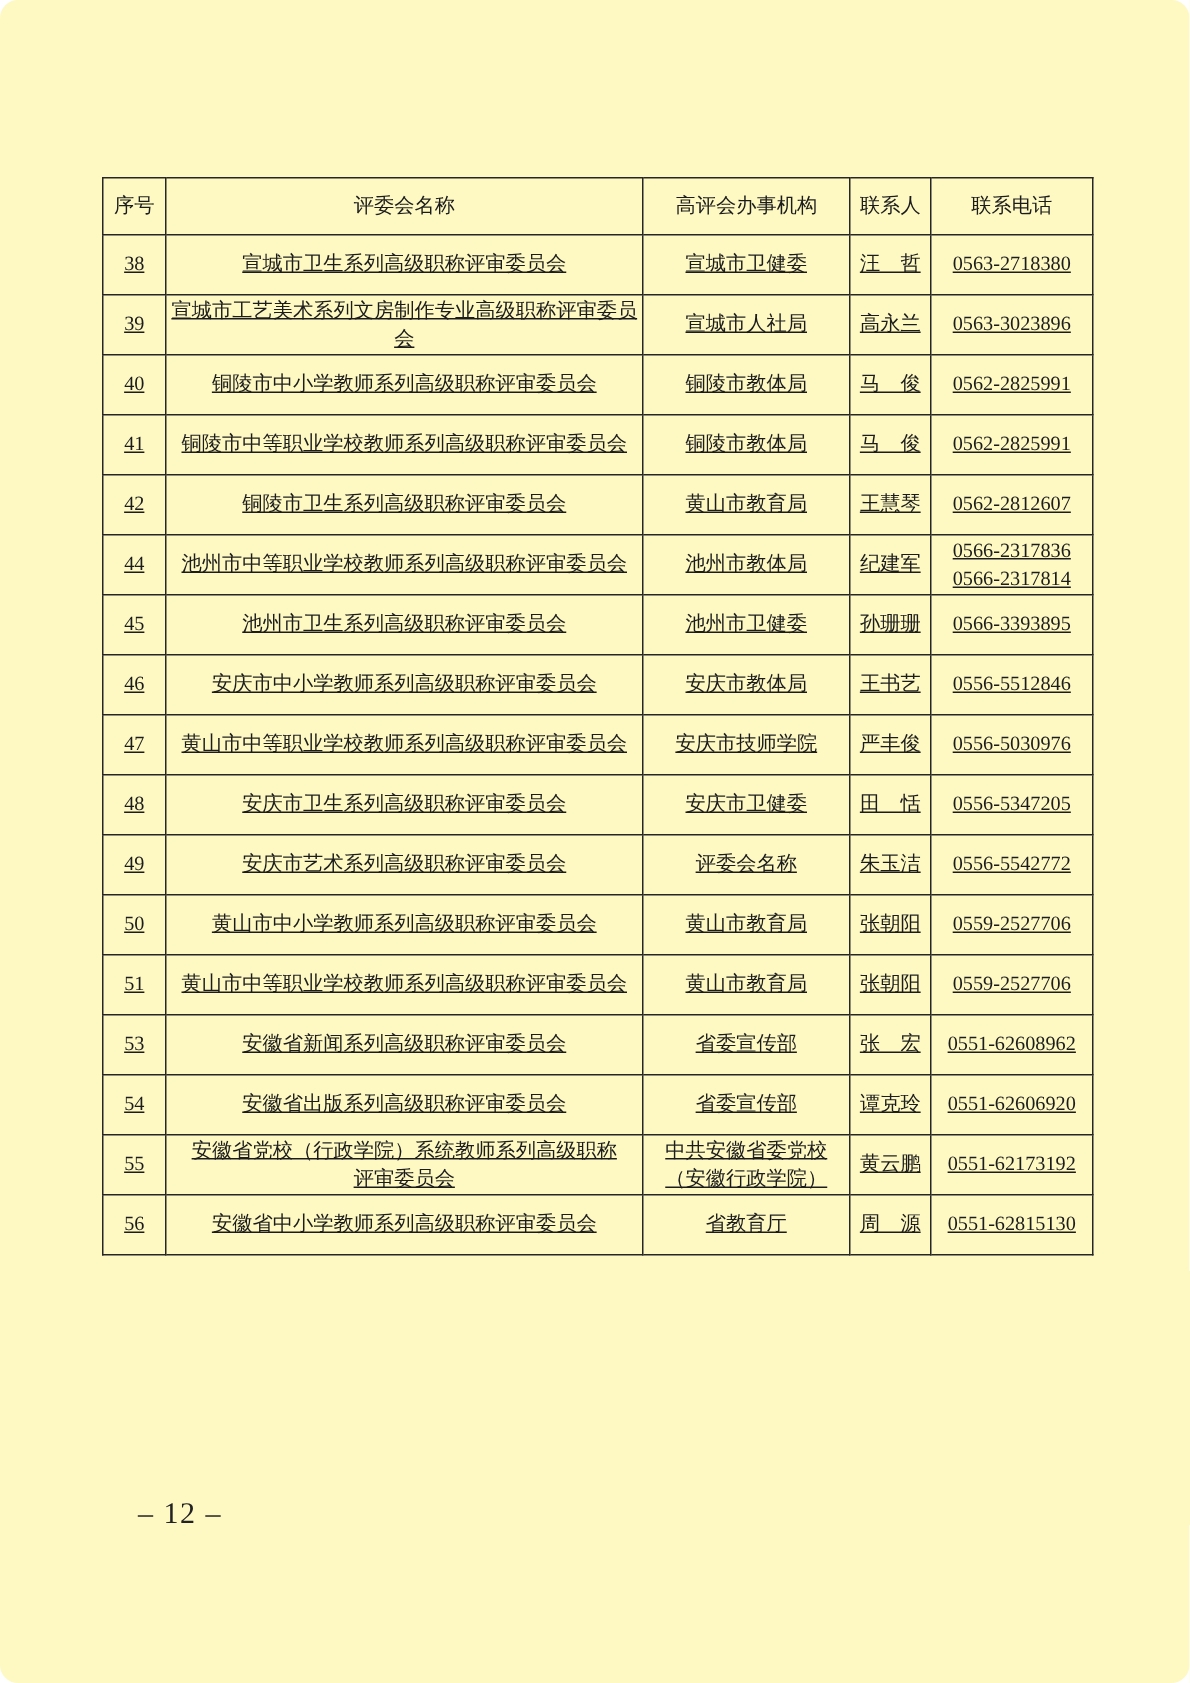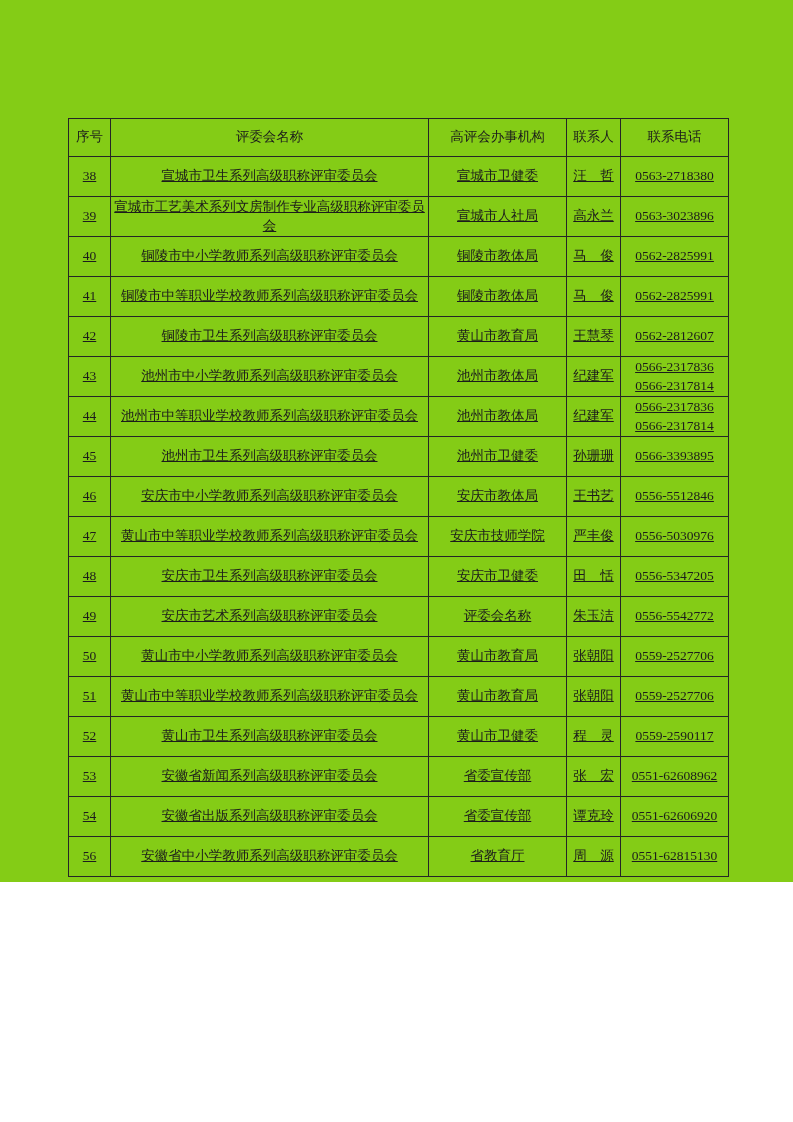--- a/index.html
+++ b/index.html
@@ -10,11 +10,12 @@
   .page {
     position: relative;
     width: 793px;
-    height: 882px;
-    background: #84cc16;
+    height: 1122px;
+    background: #fef9c3;
     font-family: "Liberation Serif", serif;
     color: #1c1c1c;
     overflow: hidden;
+    border-radius: 12px;
   }
   .committee-table {
     position: absolute;

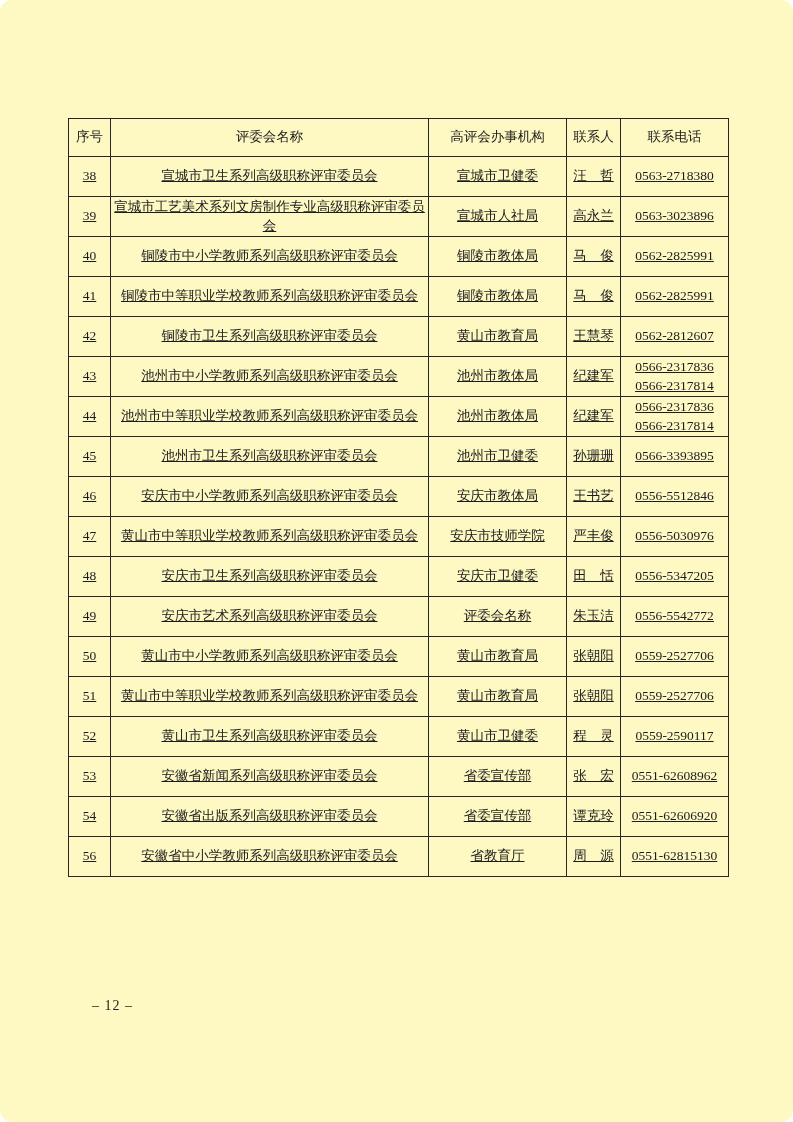--- a/index.html
+++ b/index.html
@@ -111,14 +111,6 @@
     <td>0562-2812607</td>
   </tr>
 
-  <tr>
-    <td>43</td>
-    <td>池州市中小学教师系列高级职称评审委员会</td>
-    <td>池州市教体局</td>
-    <td>纪建军</td>
-    <td>0566-2317836
-0566-2317814</td>
-  </tr>
 
   <tr>
     <td>44</td>

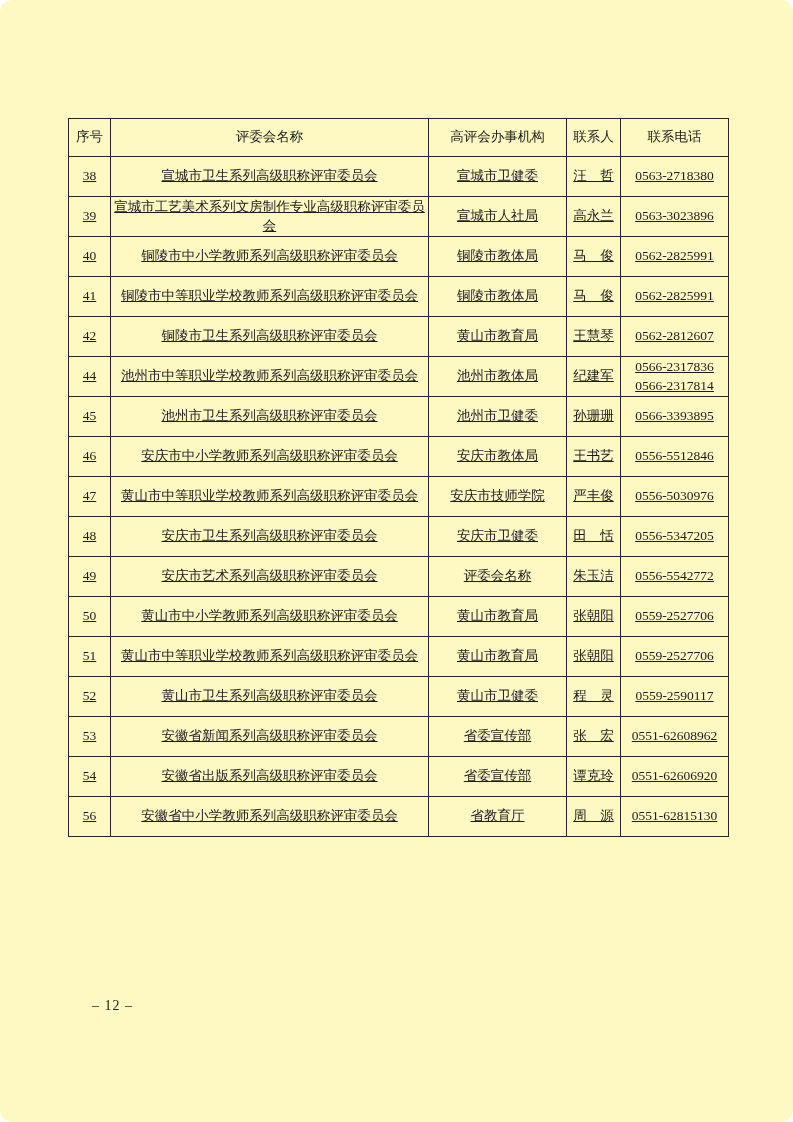--- a/index.html
+++ b/index.html
@@ -177,13 +177,6 @@
     <td>0559-2527706</td>
   </tr>
 
-  <tr>
-    <td>52</td>
-    <td>黄山市卫生系列高级职称评审委员会</td>
-    <td>黄山市卫健委</td>
-    <td>程　灵</td>
-    <td>0559-2590117</td>
-  </tr>
 
   <tr>
     <td>53</td>

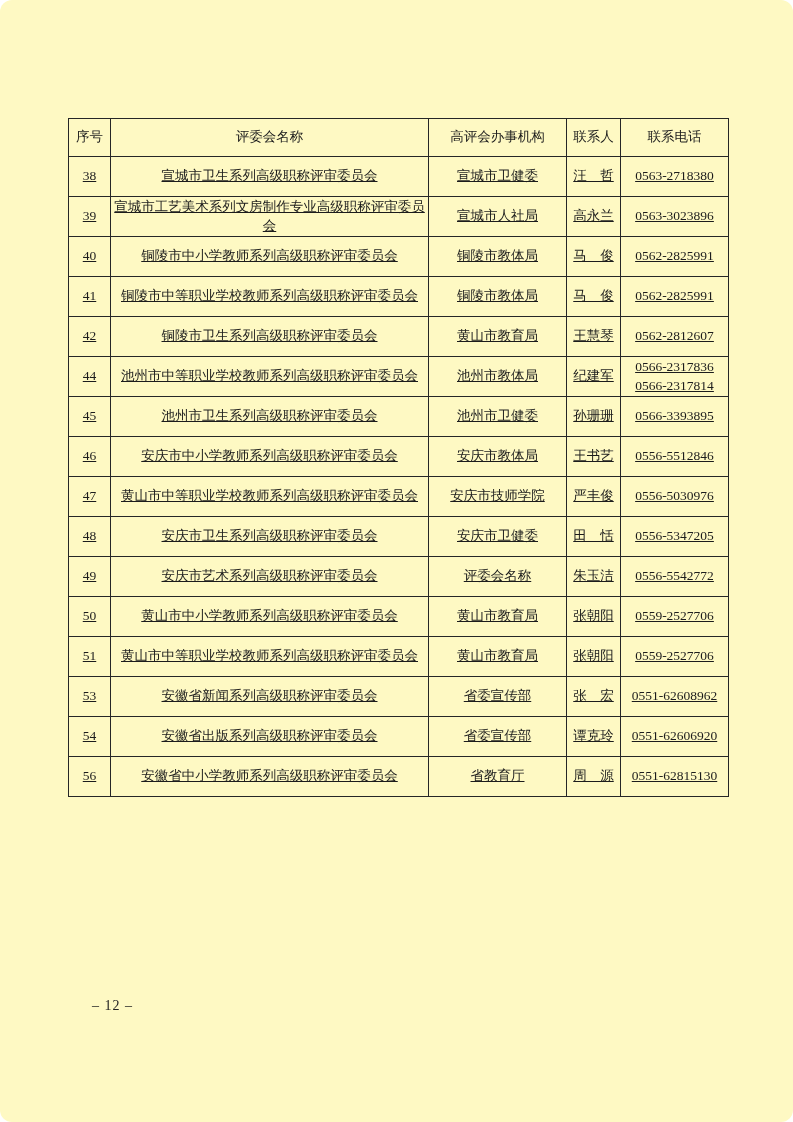--- a/index.html
+++ b/index.html
@@ -194,6 +194,15 @@
     <td>0551-62606920</td>
   </tr>
 
+  <tr>
+    <td>55</td>
+    <td>安徽省党校（行政学院）系统教师系列高级职称
+评审委员会</td>
+    <td>中共安徽省委党校
+（安徽行政学院）</td>
+    <td>黄云鹏</td>
+    <td>0551-62173192</td>
+  </tr>
 
   <tr>
     <td>56</td>

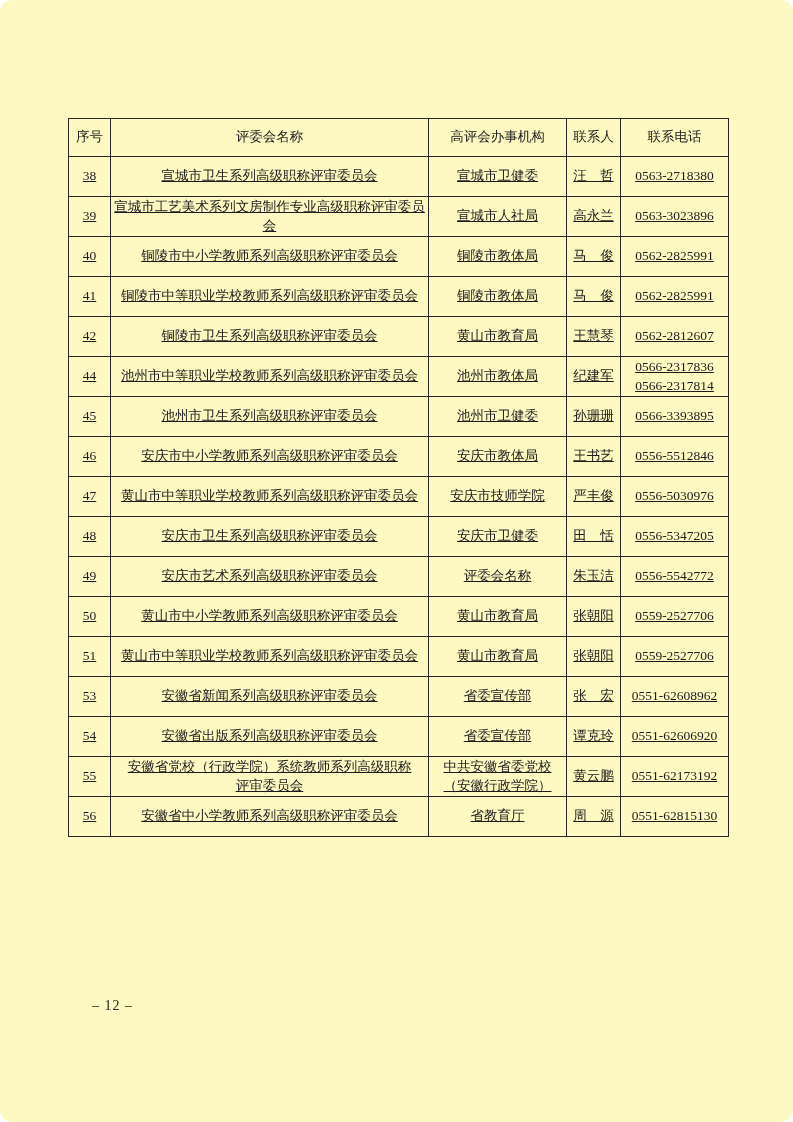--- a/index.html
+++ b/index.html
@@ -43,7 +43,7 @@
     position: absolute;
     left: 92px;
     top: 998px;
-    font-size: 14px;
+    font-size: 20px;
     letter-spacing: 1px;
     color: #222222;
   }

